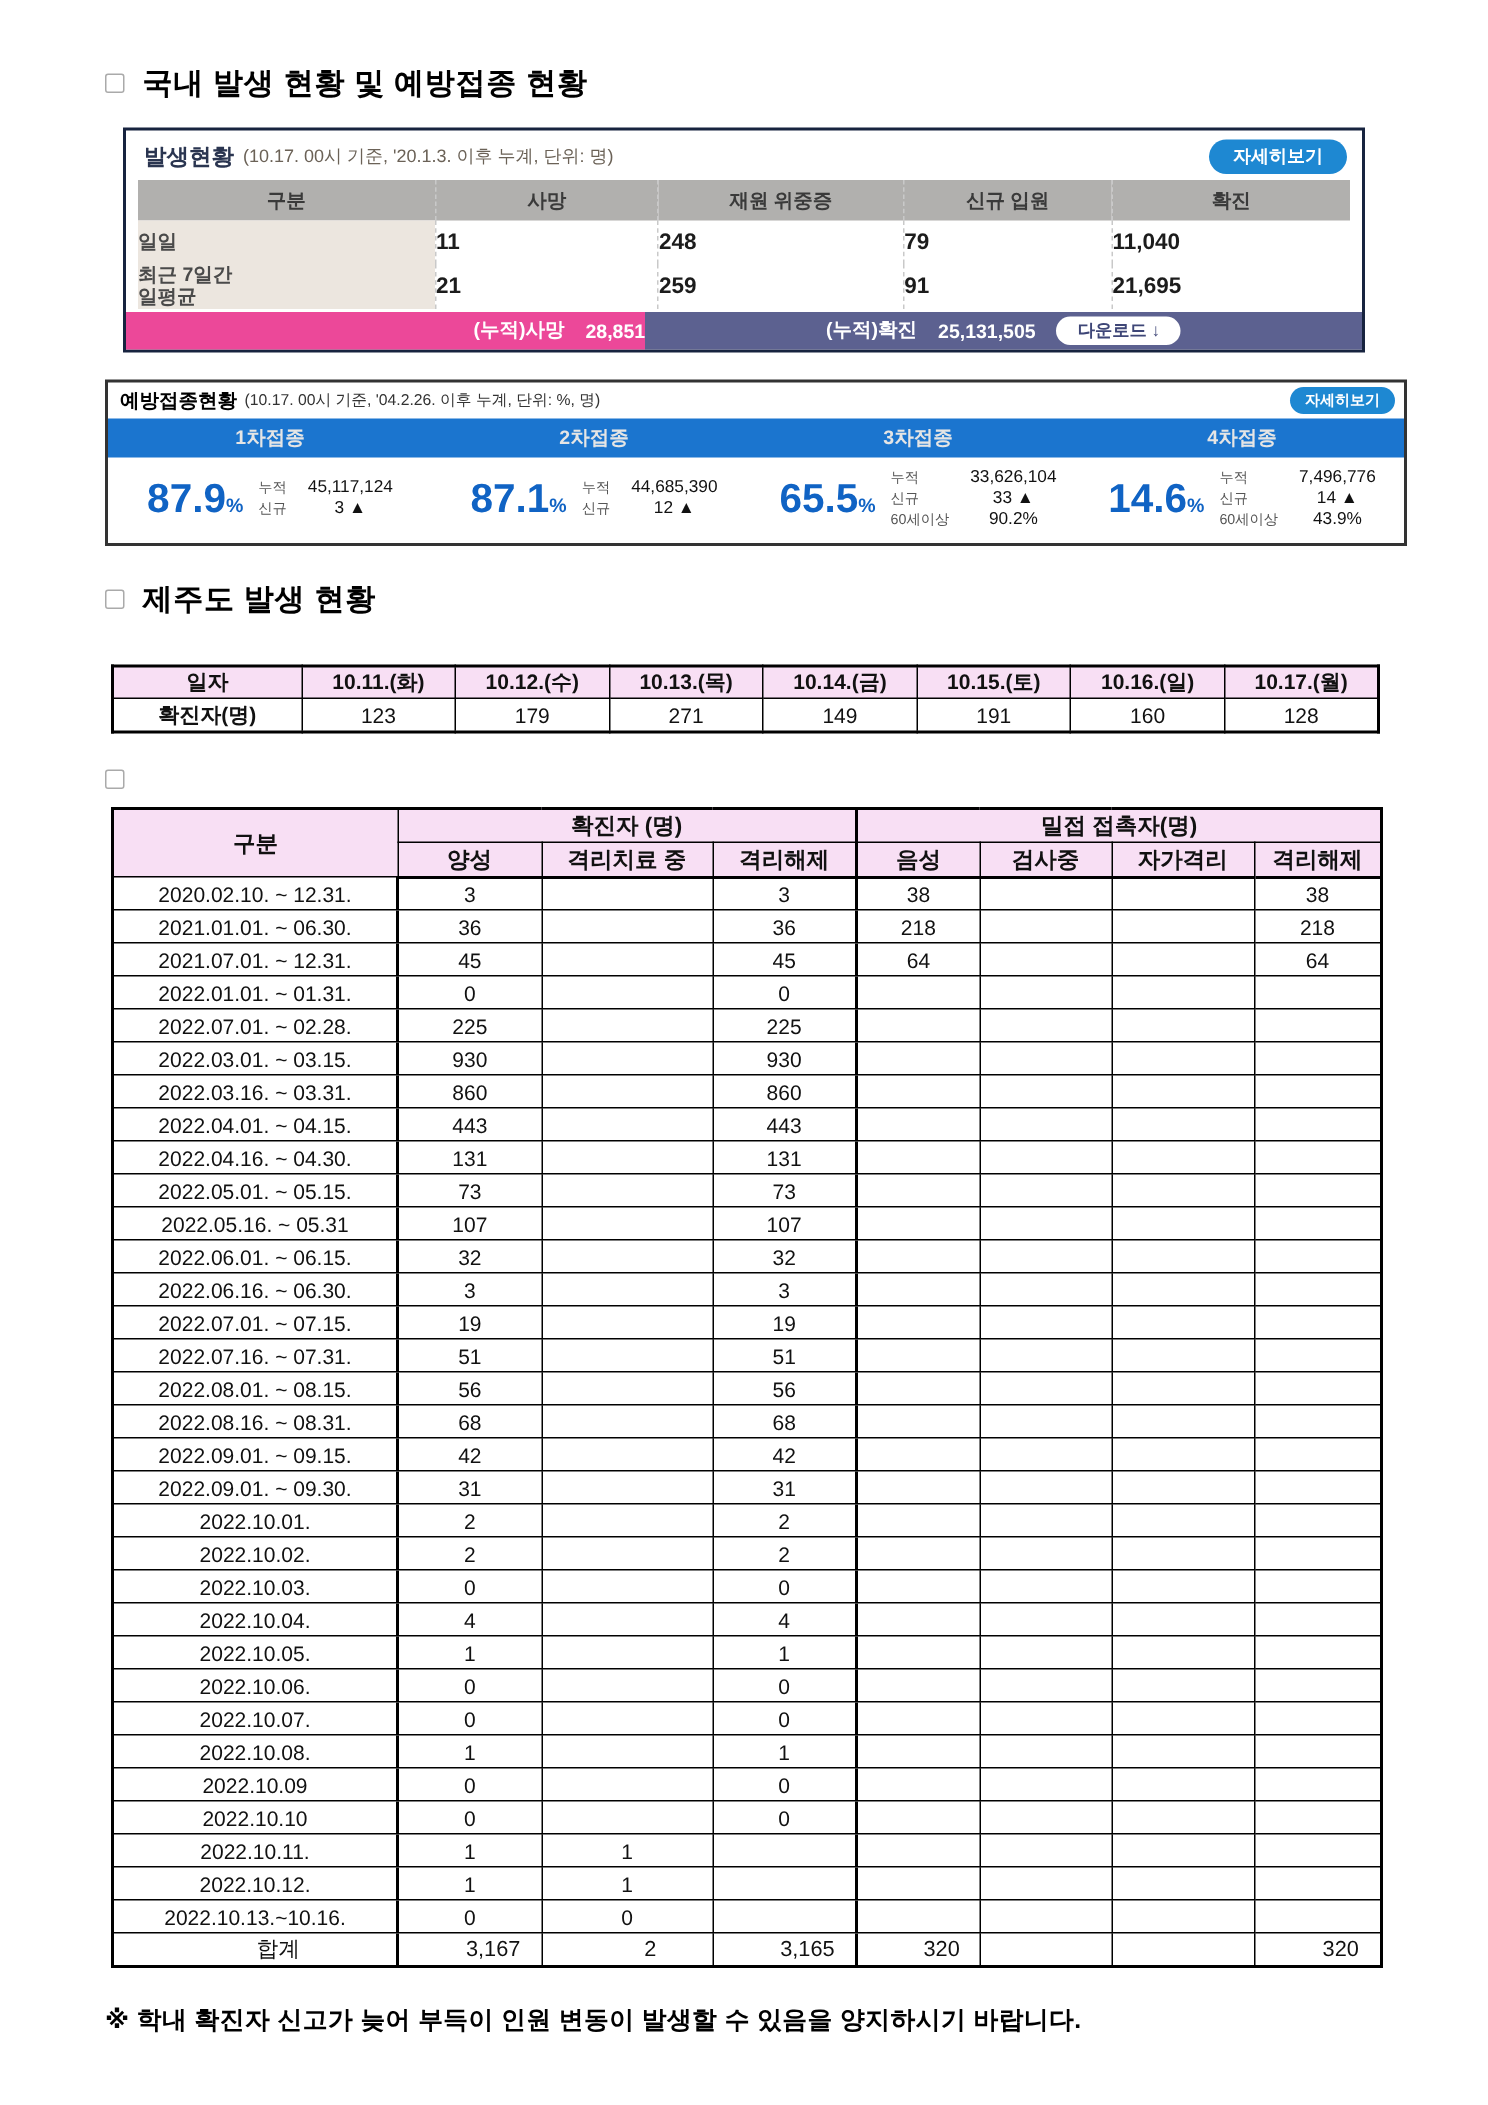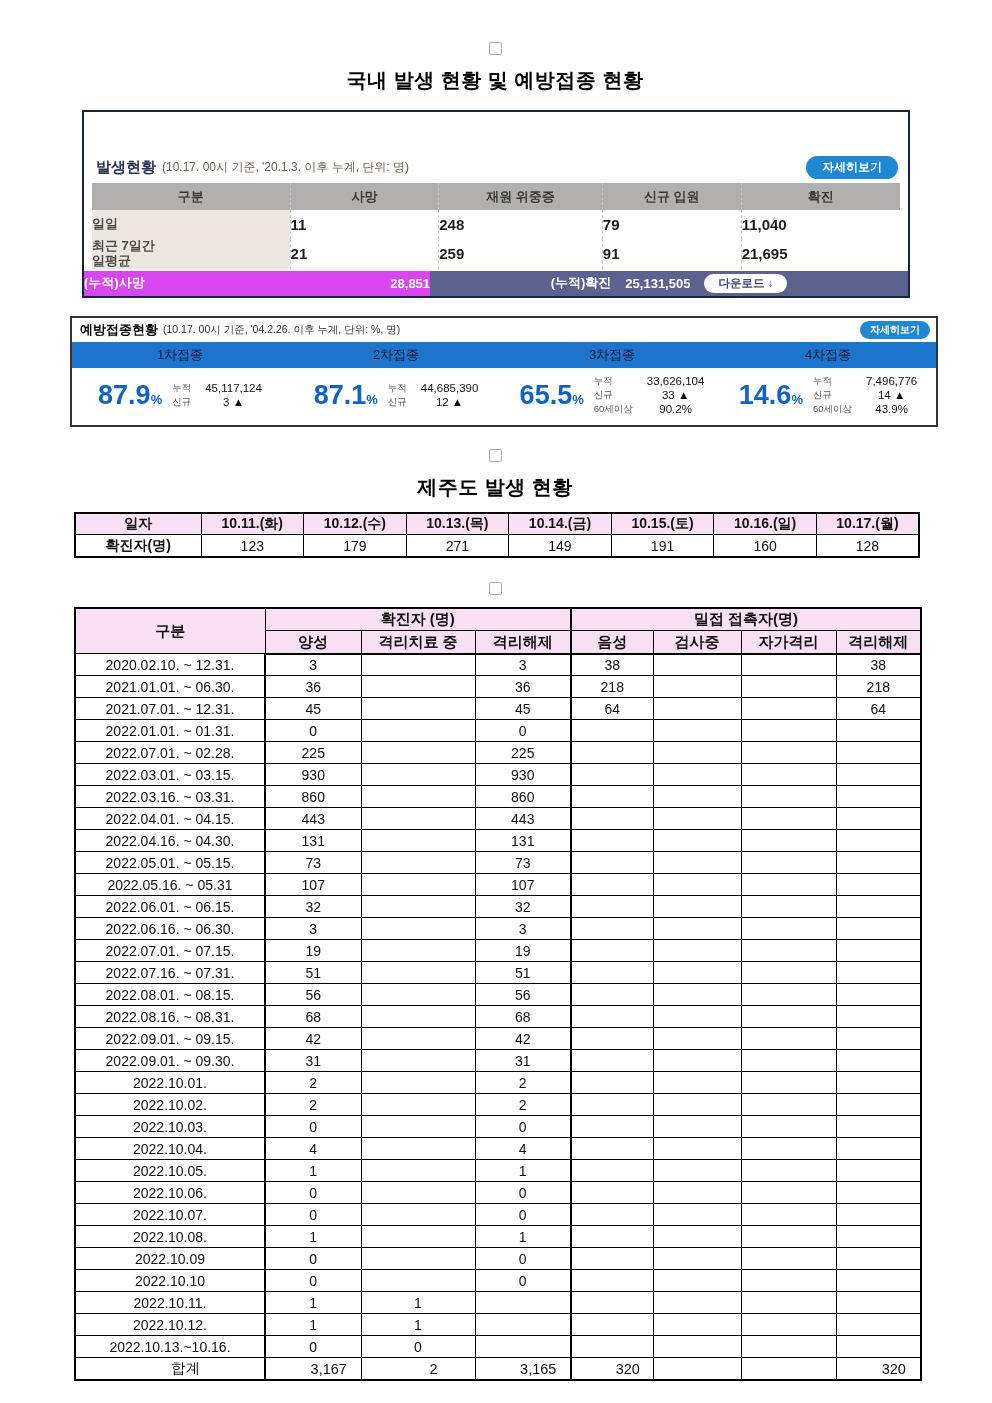--- a/index.html
+++ b/index.html
@@ -11,7 +11,7 @@
   .page { padding:42px 72px 0 70px; }
 
   
-  .sec-title { display:flex; align-items:center; gap:12px; font-size:20px; font-weight:700; color:#000; letter-spacing:0.5px;flex-direction:column; }
+  .sec-title { display:flex; align-items:center; gap:12px; font-size:20px; font-weight:700; color:#000; letter-spacing:0.5px; }
   .chk { width:13px; height:13px; border:1.5px solid #aaa; border-radius:2px; background:#fff; display:inline-block; flex:0 0 auto; }
 
   

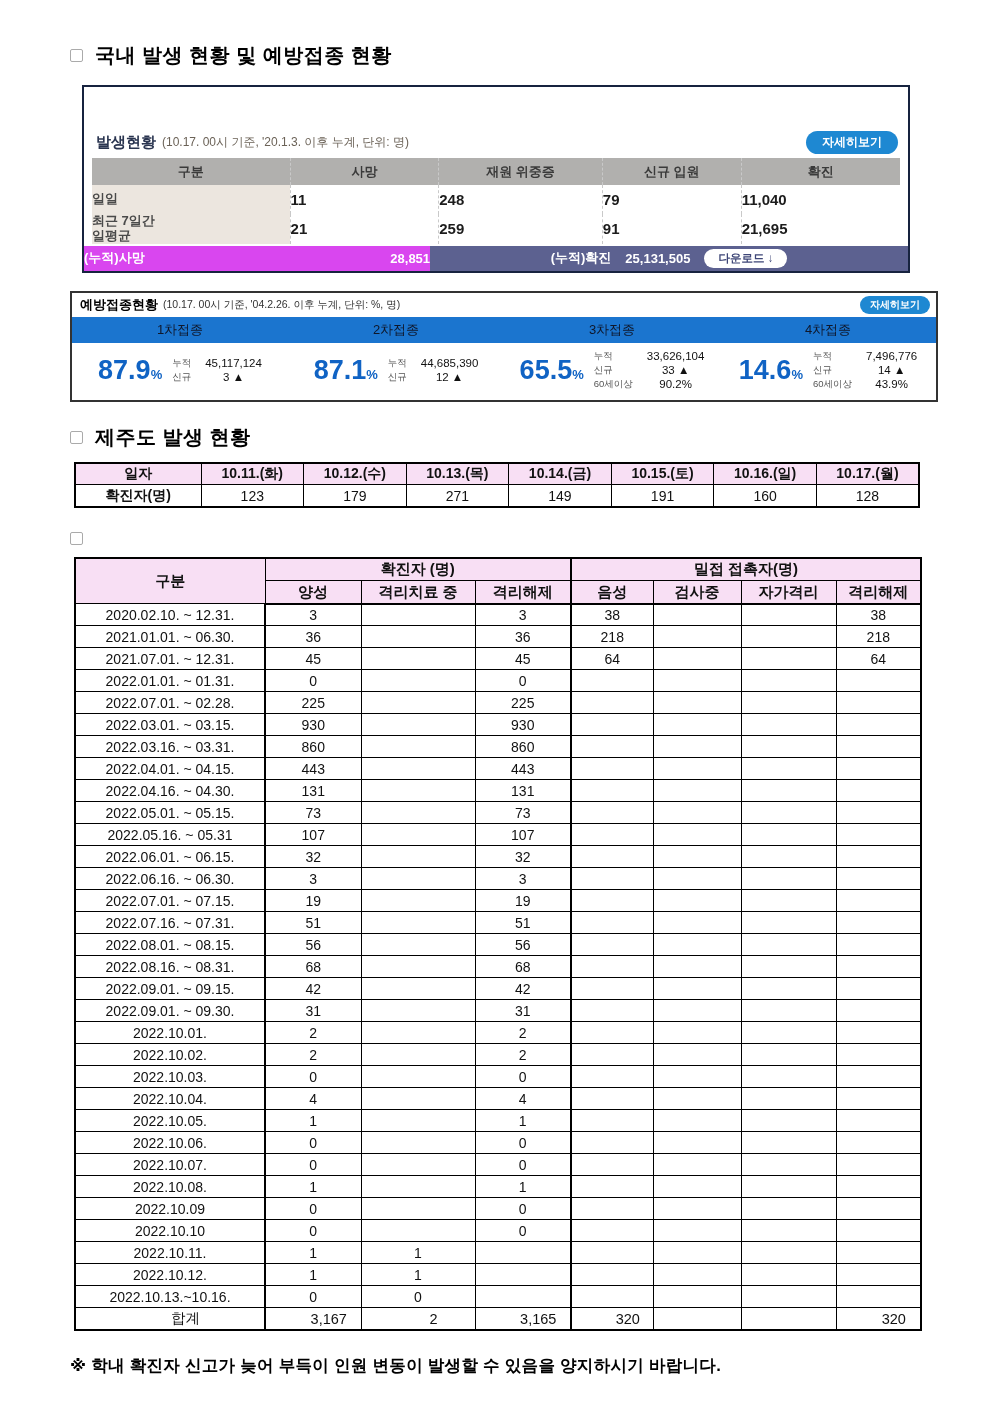--- a/index.html
+++ b/index.html
@@ -16,7 +16,7 @@
 
   
   .occ-widget { margin:16px 0 0 12px; width:828px; border:2px solid #17233f; background:#fff; padding:4px 8px 0 8px; }
-  .occ-head { display:flex; align-items:center; padding:2px 2px 4px 4px;margin-top:38px; }
+  .occ-head { display:flex; align-items:center; padding:2px 2px 4px 4px; }
   .occ-title { font-size:15px; font-weight:800; color:#2a3550; }
   .occ-sub { font-size:12px; color:#6b6257; margin-left:6px; }
   .pill-btn { margin-left:auto; background:#1e88d2; color:#fff; font-size:12px; font-weight:700; border:none; border-radius:999px; padding:3px 16px; cursor:pointer; }

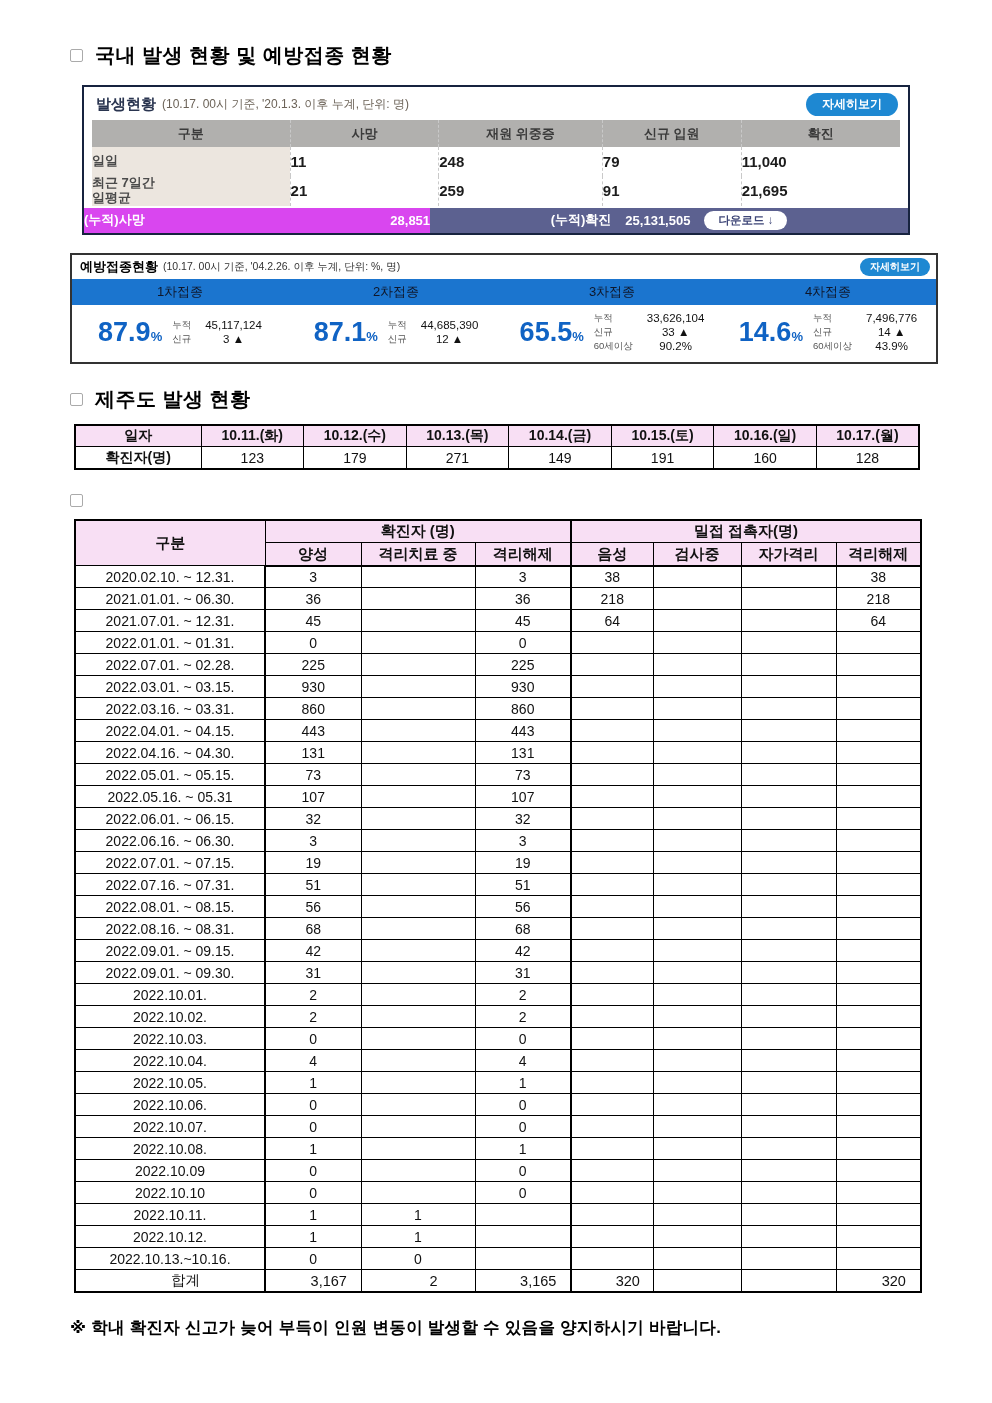--- a/index.html
+++ b/index.html
@@ -26,7 +26,7 @@
   .occ-table td.rowlab { background:#ece6df; font-size:13px; font-weight:700; color:#4a4a4a; white-space:pre-line; line-height:1.15; }
   .occ-table .vsep { border-left:1px dashed #c9c9c9; }
   .occ-foot { display:flex; height:25px; margin:2px -8px 0 -8px; font-weight:700; color:#fff; font-size:13px; }
-  .occ-foot .left { flex:0 0 42%; background:#d946ef; display:flex; align-items:center; justify-content:space-between; gap:14px; }
+  .occ-foot .left { flex:0 0 42%; background:#ec4899; display:flex; align-items:center; justify-content:flex-end; gap:14px; }
   .occ-foot .right { flex:1; background:#5c6190; display:flex; align-items:center; justify-content:center; gap:14px; }
   .dl-btn { background:#fff; color:#3e4677; border:none; border-radius:999px; font-size:11.5px; font-weight:800; padding:2px 14px; cursor:pointer; }
 

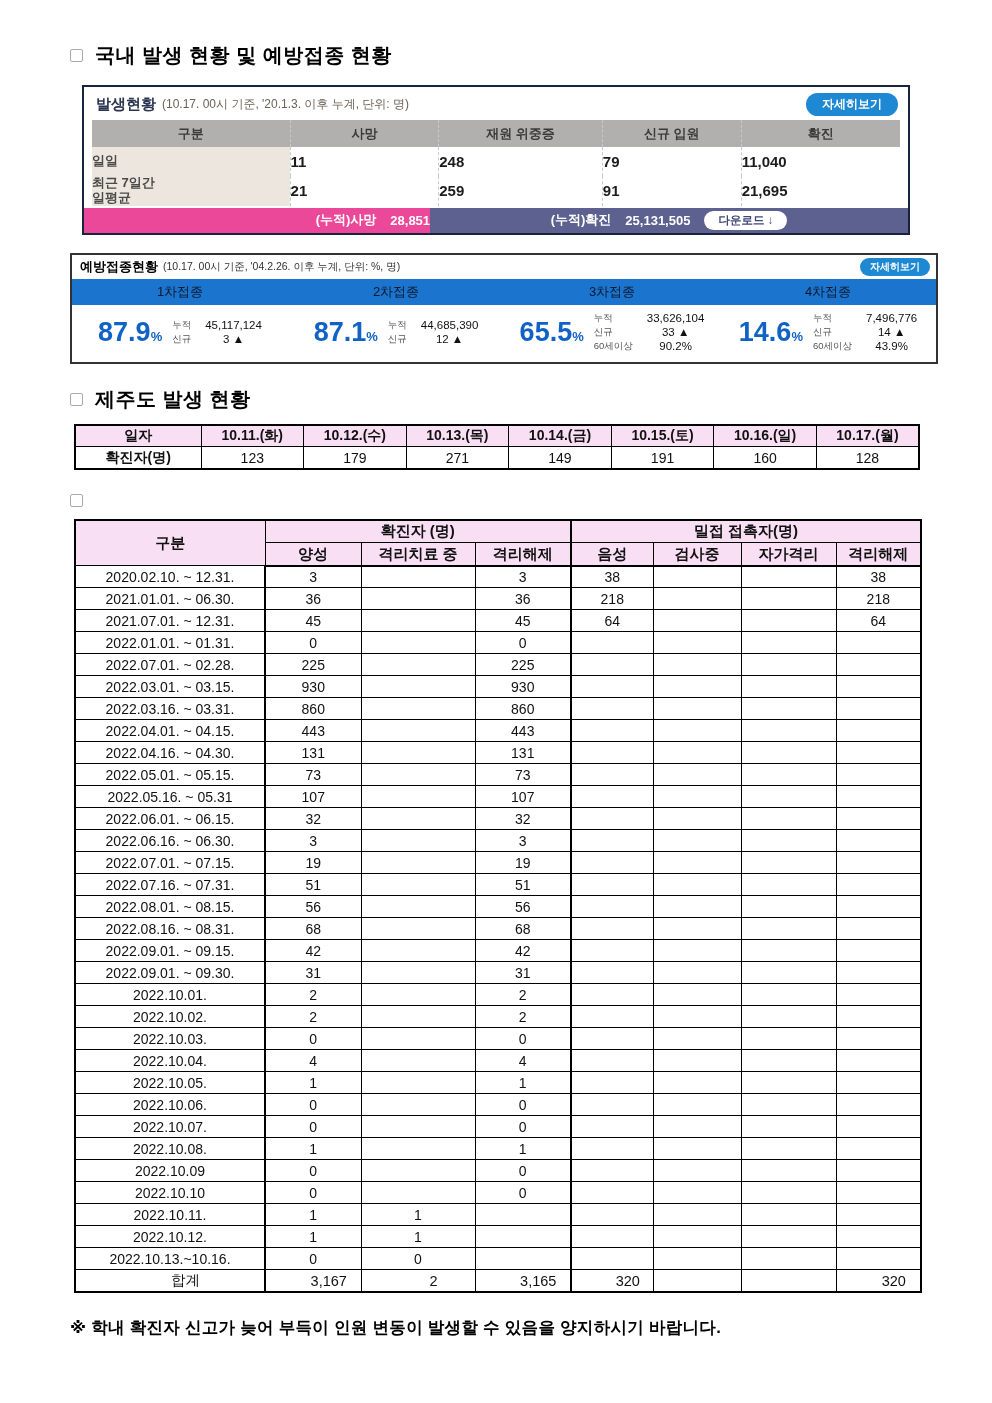--- a/index.html
+++ b/index.html
@@ -37,7 +37,7 @@
   .vax-sub { font-size:10.5px; color:#333; margin-left:5px; }
   .pill-btn.small { font-size:10px; padding:2px 10px; }
   .vax-bar { display:flex; background:#1b75cf; height:26px; }
-  .vax-bar .vax-col { flex:1; display:flex; align-items:center; justify-content:center; color:#0f172a; font-size:13px; font-weight:400; }
+  .vax-bar .vax-col { flex:1; display:flex; align-items:center; justify-content:center; color:#e5e5e5; font-size:13px; font-weight:700; }
   .vax-body { display:flex; padding:7px 0 9px 0; }
   .vax-stat { flex:1; display:flex; align-items:center; justify-content:center; gap:10px; }
   .vax-pct { color:#1063c4; font-weight:800; font-size:27px; line-height:1; }

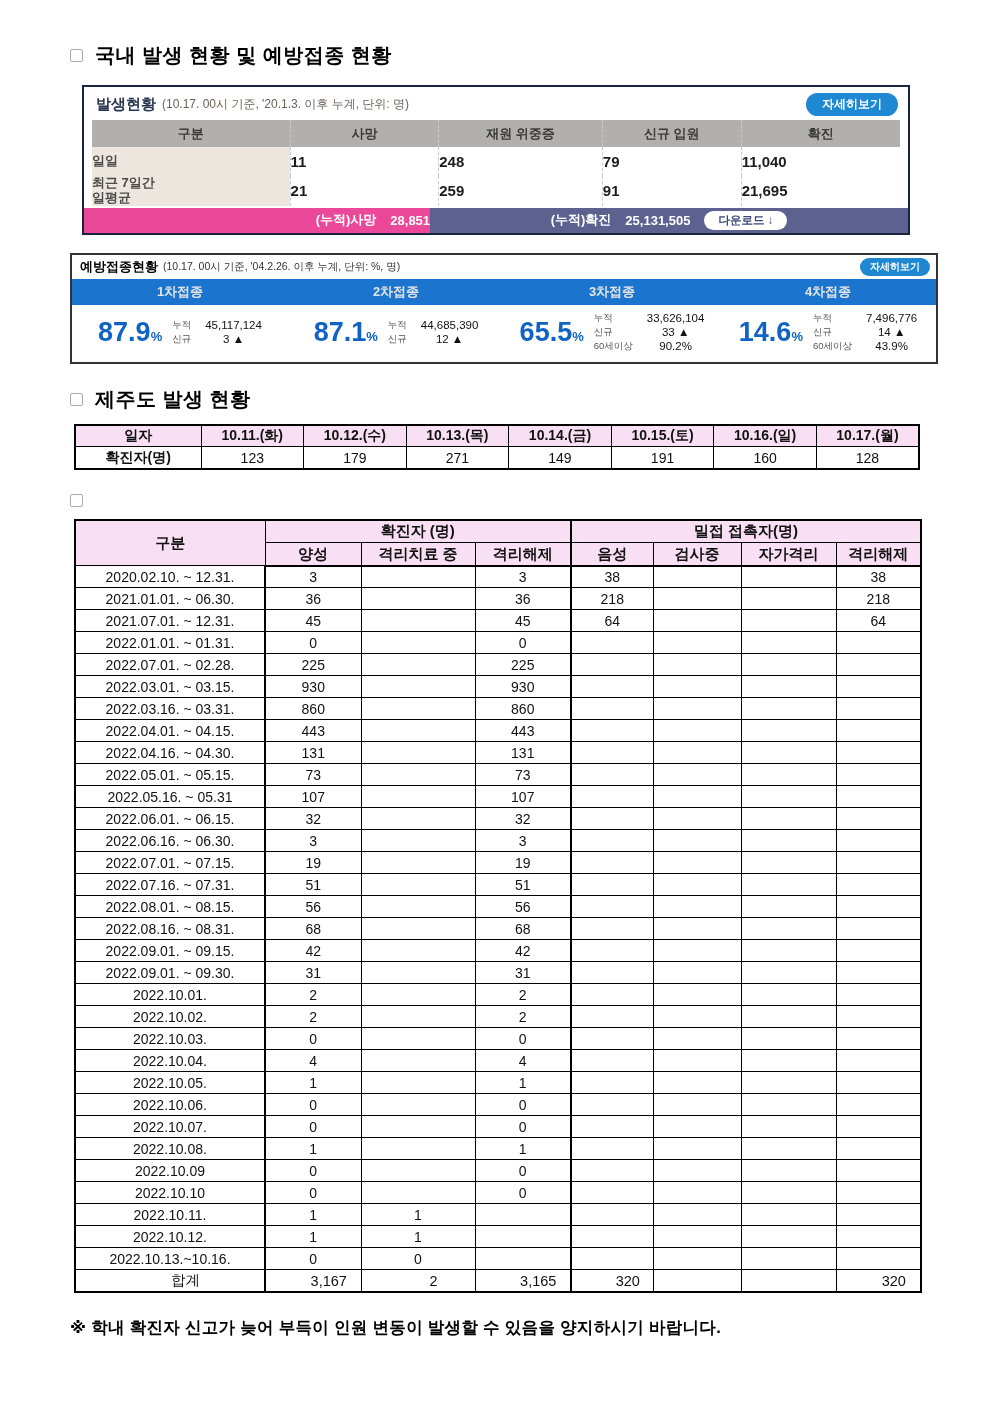--- a/index.html
+++ b/index.html
@@ -47,7 +47,7 @@
   .vax-rows .val { font-size:11.5px; color:#111; text-align:center; align-self:center; }
 
   
-  .jeju-table { margin:11px 0 0 4px; width:846px; border-collapse:collapse; table-layout:fixed;border-radius:17px; }
+  .jeju-table { margin:30px 0 0 4px; width:846px; border-collapse:collapse; table-layout:fixed;border-radius:17px; }
   .jeju-table th, .jeju-table td { border:1px solid #000; height:22px; text-align:center; }
   .jeju-table { border:2px solid #000; }
   .jeju-table th { background:#f8dff4; font-size:14px; font-weight:700; }

